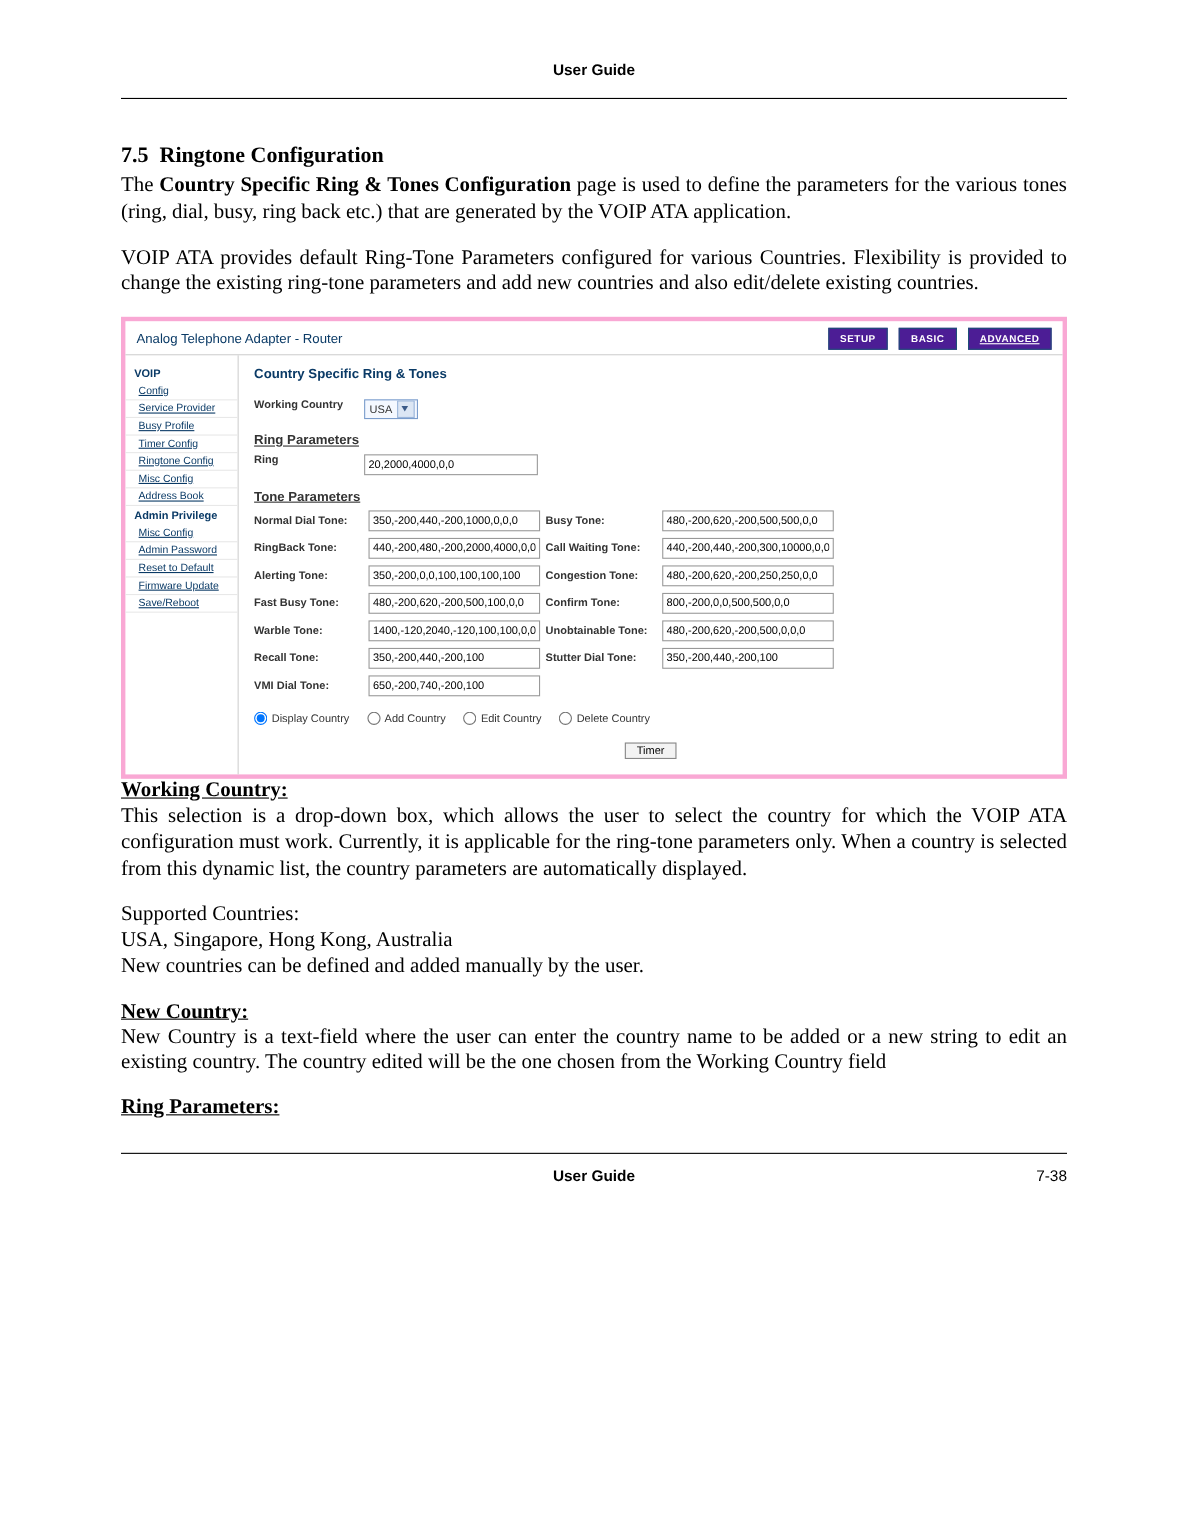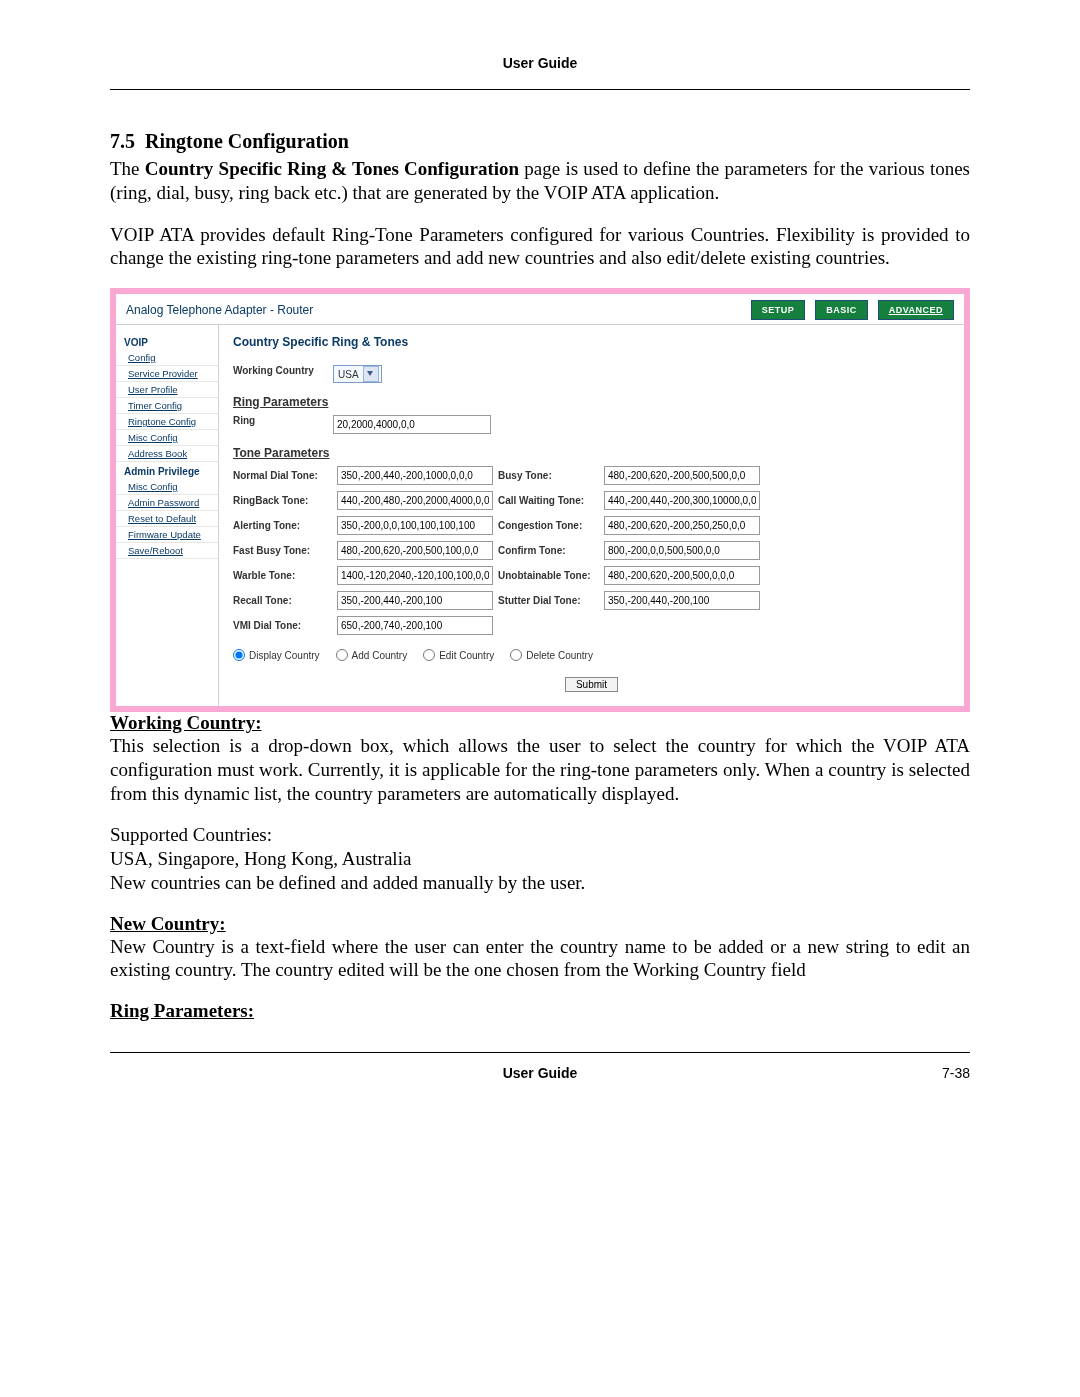--- a/index.html
+++ b/index.html
@@ -70,7 +70,7 @@
 
   
   .shot {
-    border: 6px solid #f9a8d4;
+    border: 4px solid #f9a8d4;
     background: #fff;
     font-family: Verdana, Arial, sans-serif;
     font-size: 10px;

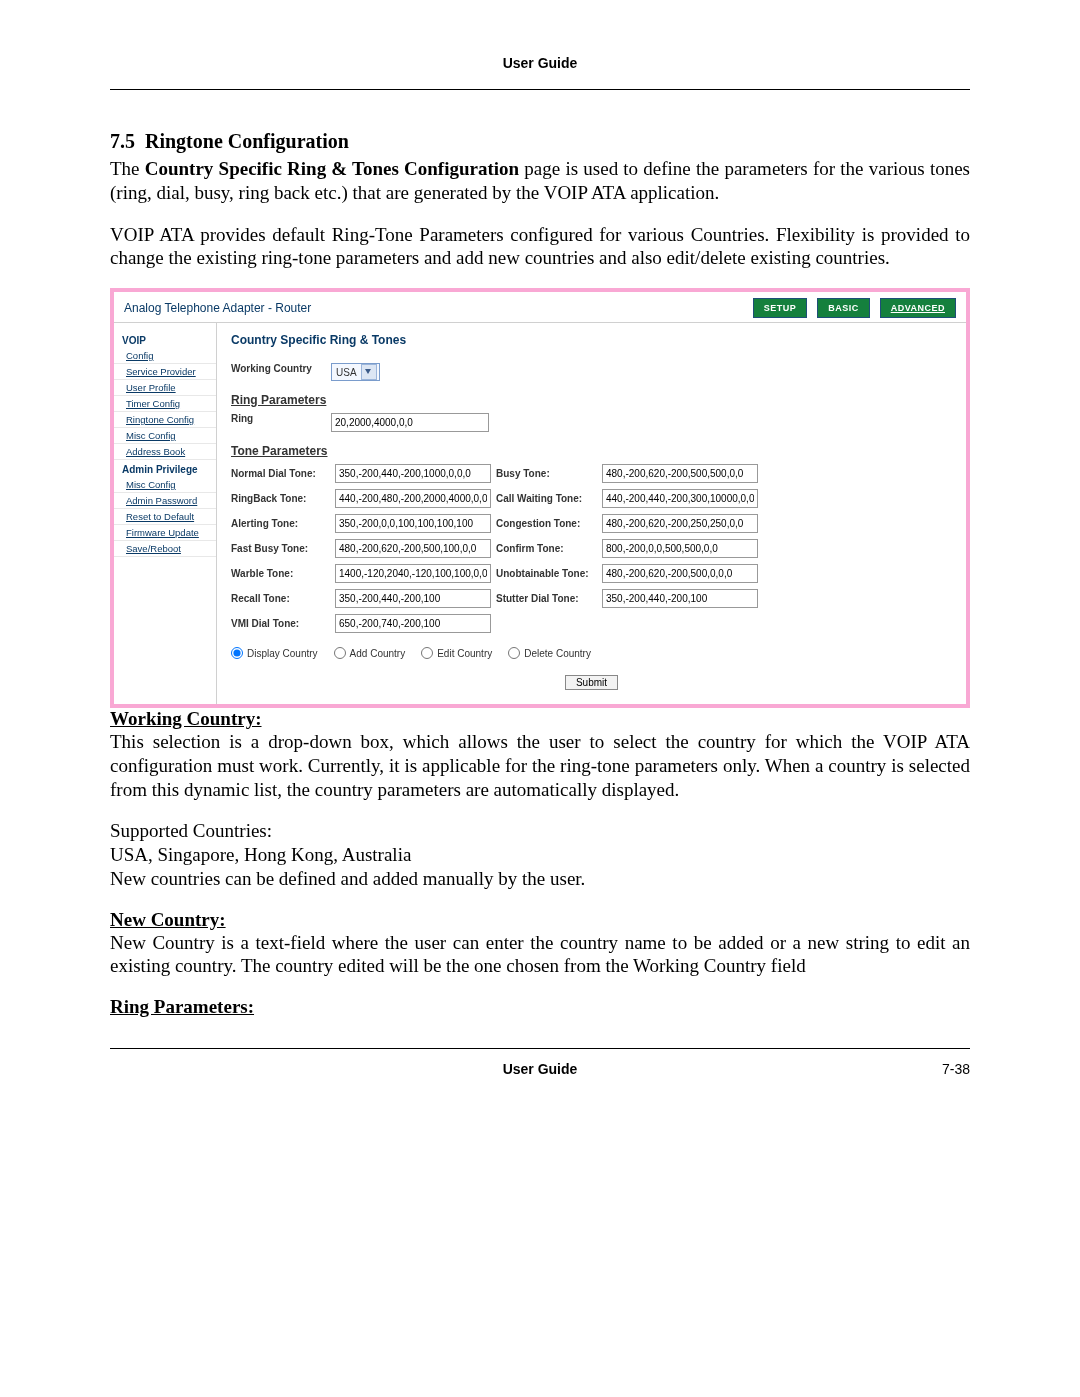--- a/index.html
+++ b/index.html
@@ -91,7 +91,7 @@
   }
   .tabs { display: flex; gap: 10px; }
   .tab {
-    background: #15803d;
+    background: #4c1d95;
     color: #fff;
     font-weight: bold;
     font-size: 9px;

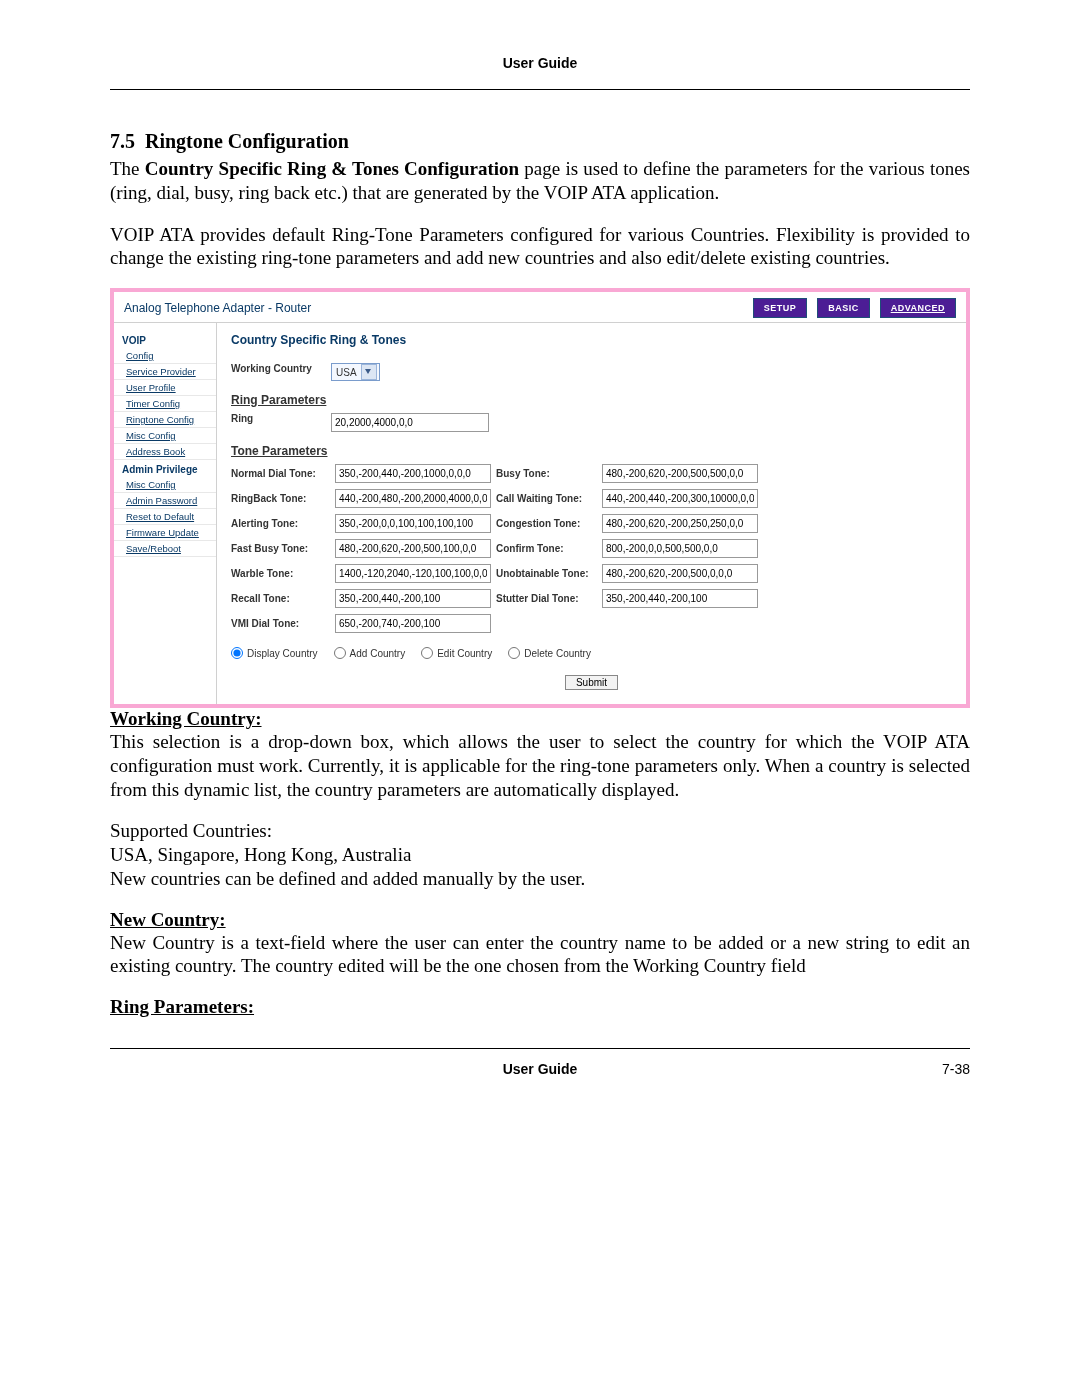--- a/index.html
+++ b/index.html
@@ -242,7 +242,7 @@
         <div class="head">VOIP</div>
         <a class="link">Config</a>
         <a class="link">Service Provider</a>
-        <a class="link">User Profile</a>
+        <a class="link">Busy Profile</a>
         <a class="link">Timer Config</a>
         <a class="link">Ringtone Config</a>
         <a class="link">Misc Config</a>

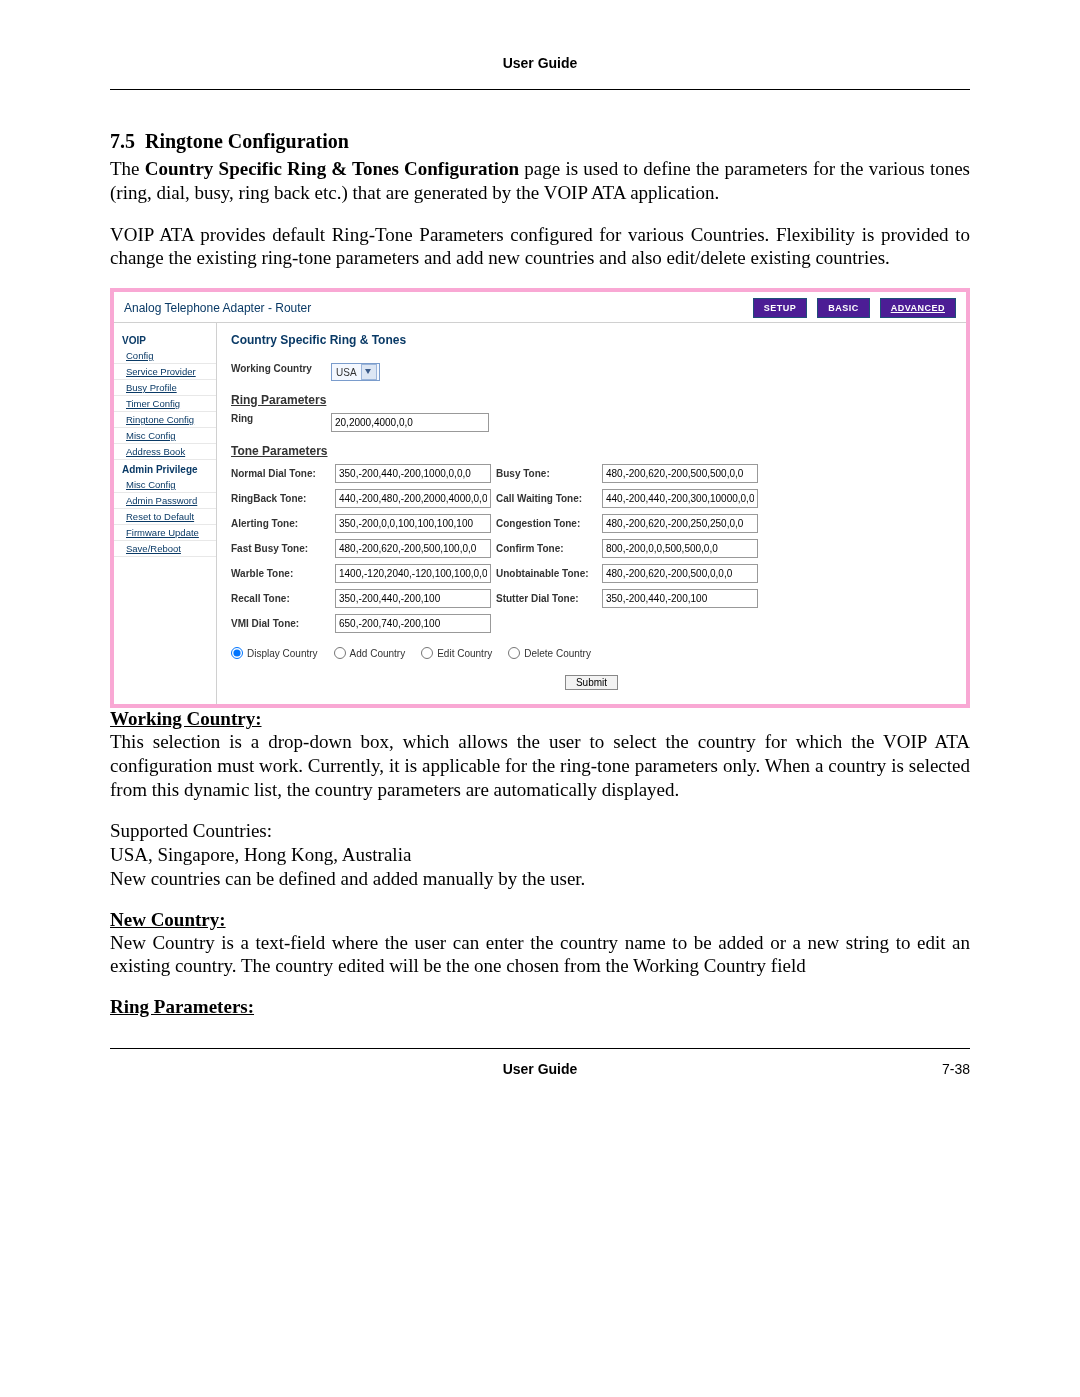--- a/index.html
+++ b/index.html
@@ -331,7 +331,7 @@
         </div>
 
         <div class="submit-row">
-          <button class="btn">Submit</button>
+          <button class="btn">Timer</button>
         </div>
       </div>
     </div>

